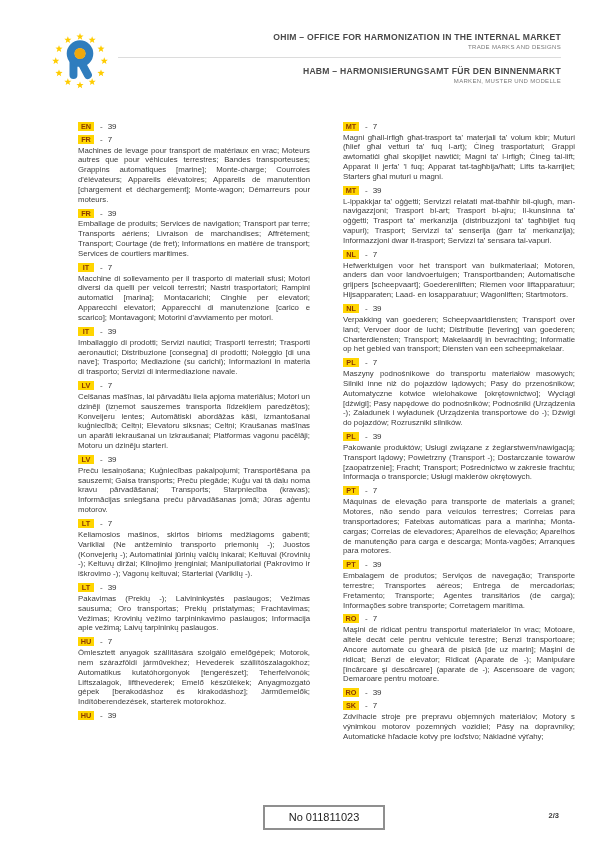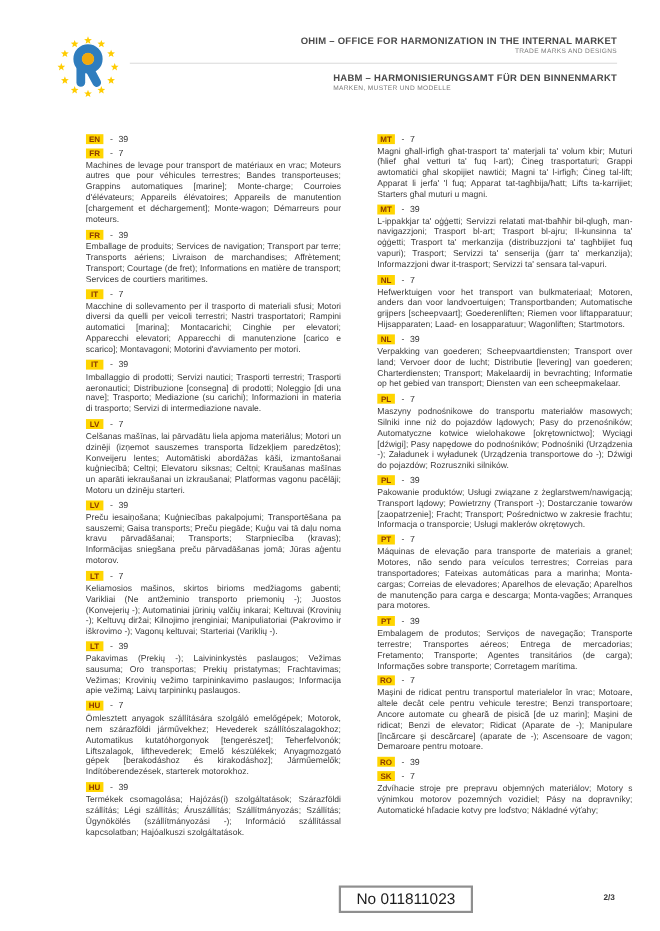--- a/index.html
+++ b/index.html
@@ -11,7 +11,7 @@
   .h-line1{font-size:8.6px;font-weight:bold;color:#4a4a4a;letter-spacing:.25px;}
   .h-sub{font-size:6px;color:#7a7a7a;letter-spacing:.3px;margin-top:1.5px;}
   .h-divider{position:absolute;left:118px;right:55px;top:57px;border-top:1px solid #dcdcdc;}
-  .h-block2{position:absolute;right:55px;top:66px;text-align:left;}
+  .h-block2{position:absolute;right:55px;top:66px;text-align:right;}
   
   .content{position:absolute;left:78px;top:118px;width:497px;height:684px;
            display:flex;gap:33px;overflow:hidden;}

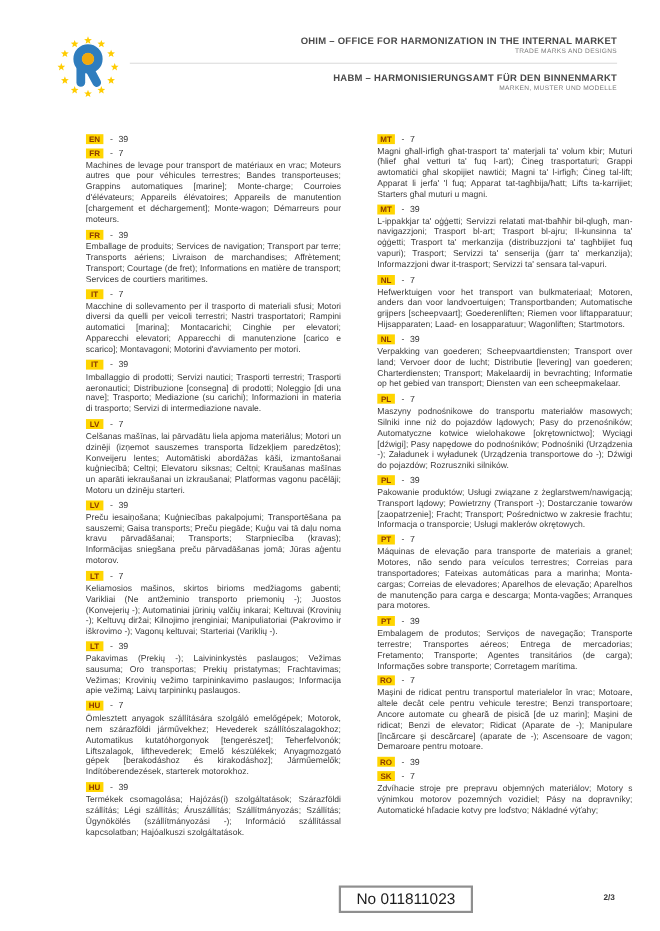--- a/index.html
+++ b/index.html
@@ -169,7 +169,6 @@
           <span class="dash">-</span>
           <span class="classno">39</span>
         </div>
-        <p class="sec-text">Termékek csomagolása; Hajózás(i) szolgáltatások; Szárazföldi szállítás; Légi szállítás; Áruszállítás; Szállítmányozás; Szállítás; Ügynökölés (szállítmányozási -); Információ szállítással kapcsolatban; Hajóalkuszi szolgáltatások.</p>
       </div>
 
     </div>

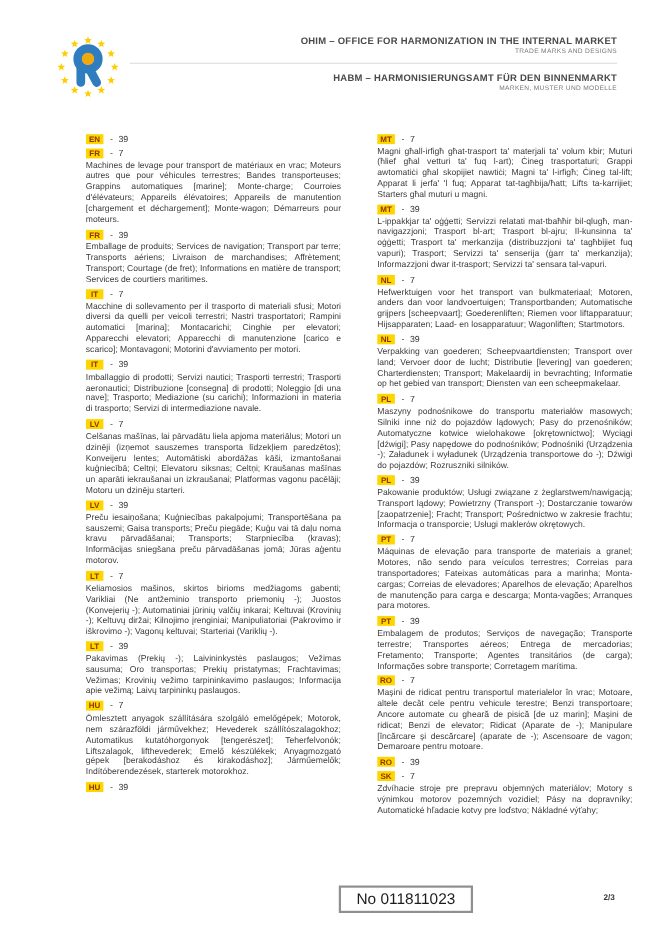--- a/index.html
+++ b/index.html
@@ -26,7 +26,7 @@
   
   .no-box{position:absolute;left:263px;top:805px;width:118px;height:21px;
           border:2px solid #8f8f8f;text-align:center;line-height:21px;
-          font-size:14px;color:#1c1c1c;margin-left:45px;}
+          font-size:11px;color:#1c1c1c;}
   .page-num{position:absolute;right:57px;top:811px;font-size:7.5px;font-weight:bold;color:#3a3a3a;}
 </style>
 </head>

